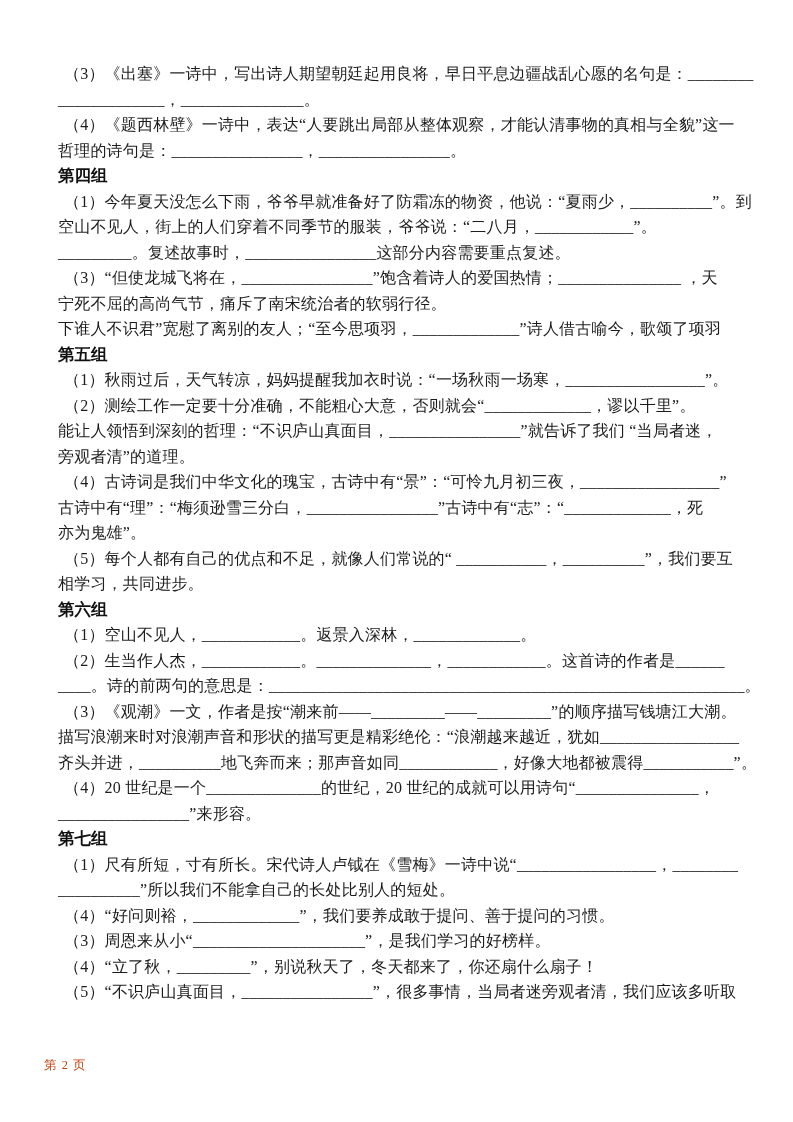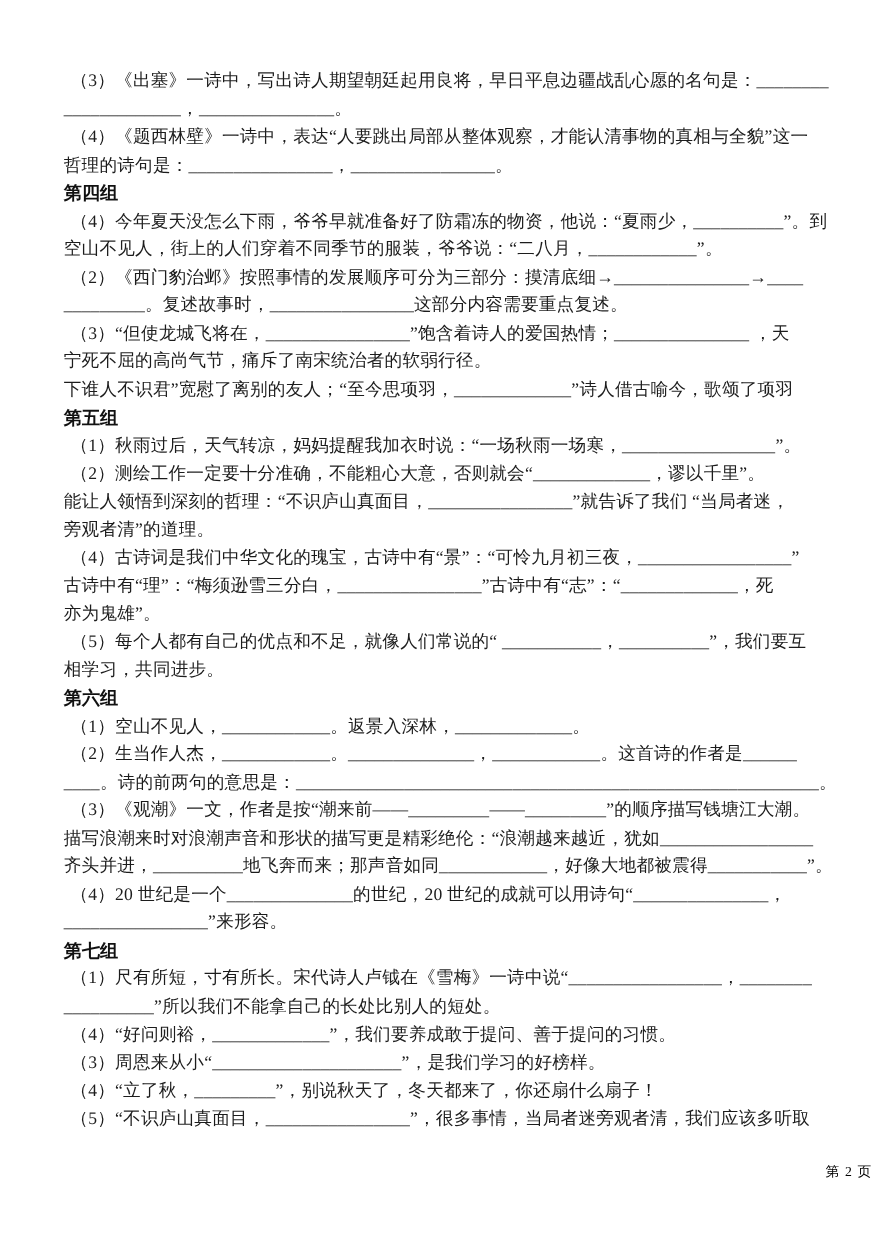--- a/index.html
+++ b/index.html
@@ -55,7 +55,7 @@
       <div class="line para-start">（4）《题西林壁》一诗中，表达“人要跳出局部从整体观察，才能认清事物的真相与全貌”这一</div>
       <div class="line">哲理的诗句是：________________，________________。</div>
       <div class="heading">第四组</div>
-      <div class="line para-start">（4）今年夏天没怎么下雨，爷爷早就准备好了防霜冻的物资，他说：“夏雨少，__________”。到</div>
+      <div class="line para-start">（1）今年夏天没怎么下雨，爷爷早就准备好了防霜冻的物资，他说：“夏雨少，__________”。到</div>
       <div class="line">空山不见人，街上的人们穿着不同季节的服装，爷爷说：“二八月，____________”。</div>
       <div class="line para-start">（2）《西门豹治邺》按照事情的发展顺序可分为三部分：摸清底细→_______________→____</div>
       <div class="line">_________。复述故事时，________________这部分内容需要重点复述。</div>

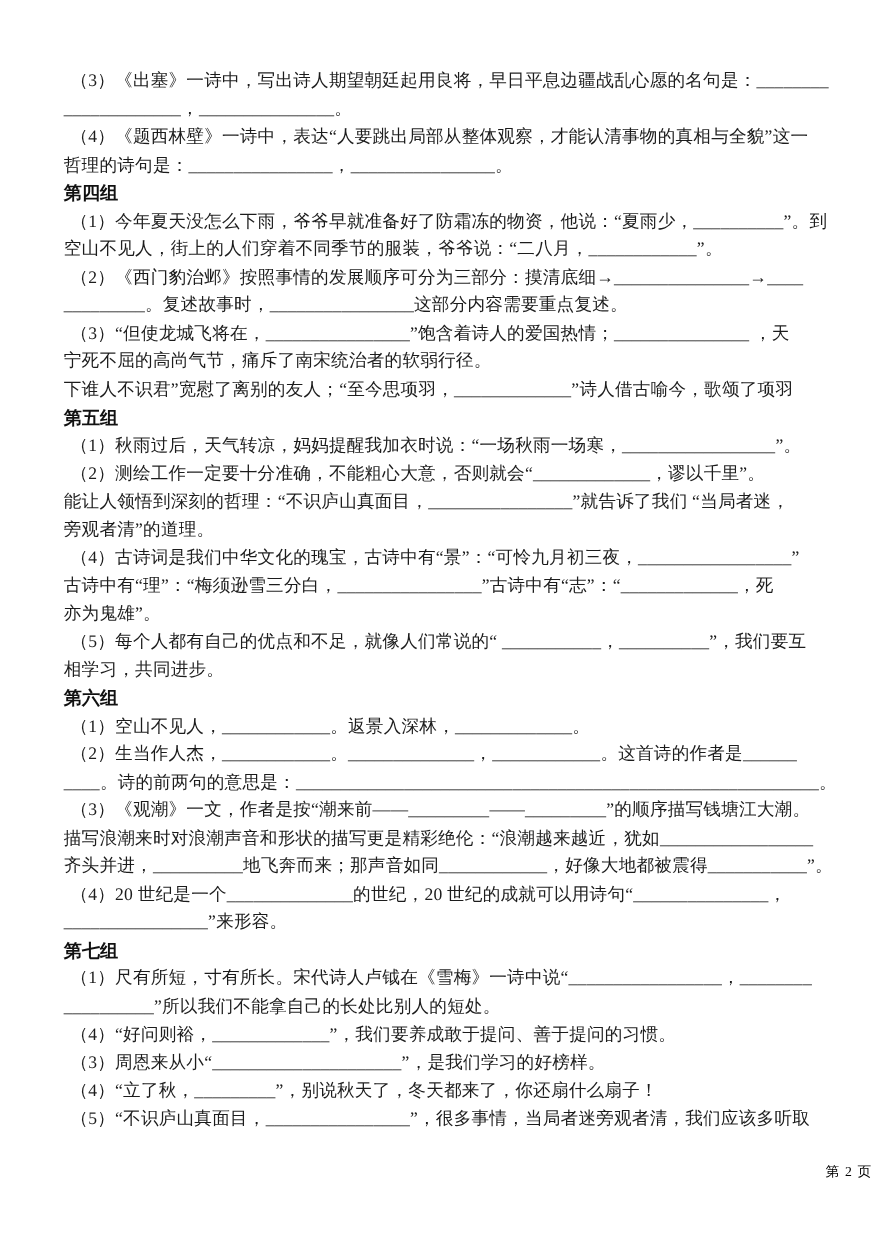--- a/index.html
+++ b/index.html
@@ -57,7 +57,6 @@
       <div class="heading">第四组</div>
       <div class="line para-start">（1）今年夏天没怎么下雨，爷爷早就准备好了防霜冻的物资，他说：“夏雨少，__________”。到</div>
       <div class="line">空山不见人，街上的人们穿着不同季节的服装，爷爷说：“二八月，____________”。</div>
-      <div class="line para-start">（2）《西门豹治邺》按照事情的发展顺序可分为三部分：摸清底细→_______________→____</div>
       <div class="line">_________。复述故事时，________________这部分内容需要重点复述。</div>
       <div class="line para-start">（3）“但使龙城飞将在，________________”饱含着诗人的爱国热情；_______________ ，天</div>
       <div class="line">宁死不屈的高尚气节，痛斥了南宋统治者的软弱行径。</div>

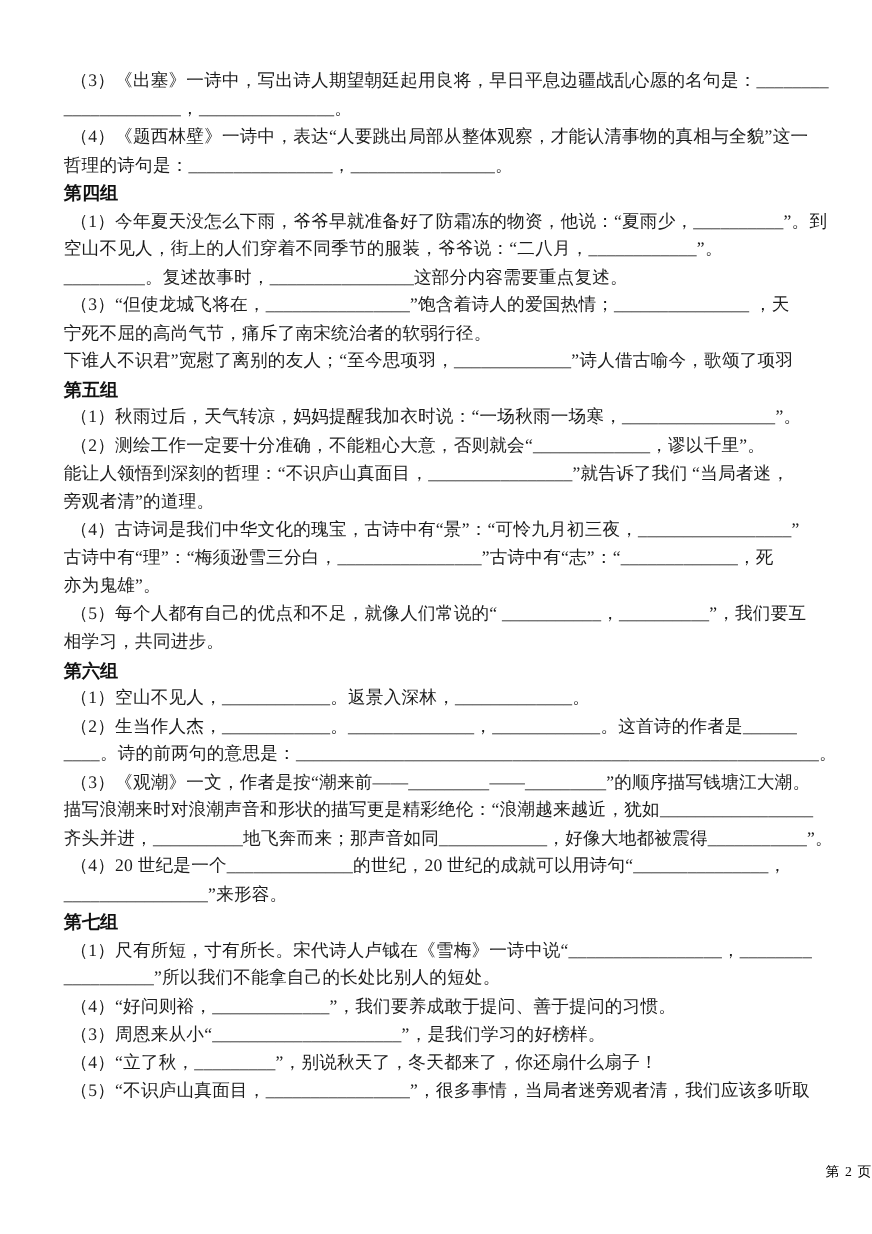--- a/index.html
+++ b/index.html
@@ -39,10 +39,11 @@
     position: absolute;
     left: 0; right: 0;
     top: 1057px;
-    text-align: right;
+    text-align: left;
     font-size: 12.5px;
-    color: #000000;
+    color: #c2410c;
     letter-spacing: 1px;
+    padding-left: 44px;
   }
 </style>
 </head>

